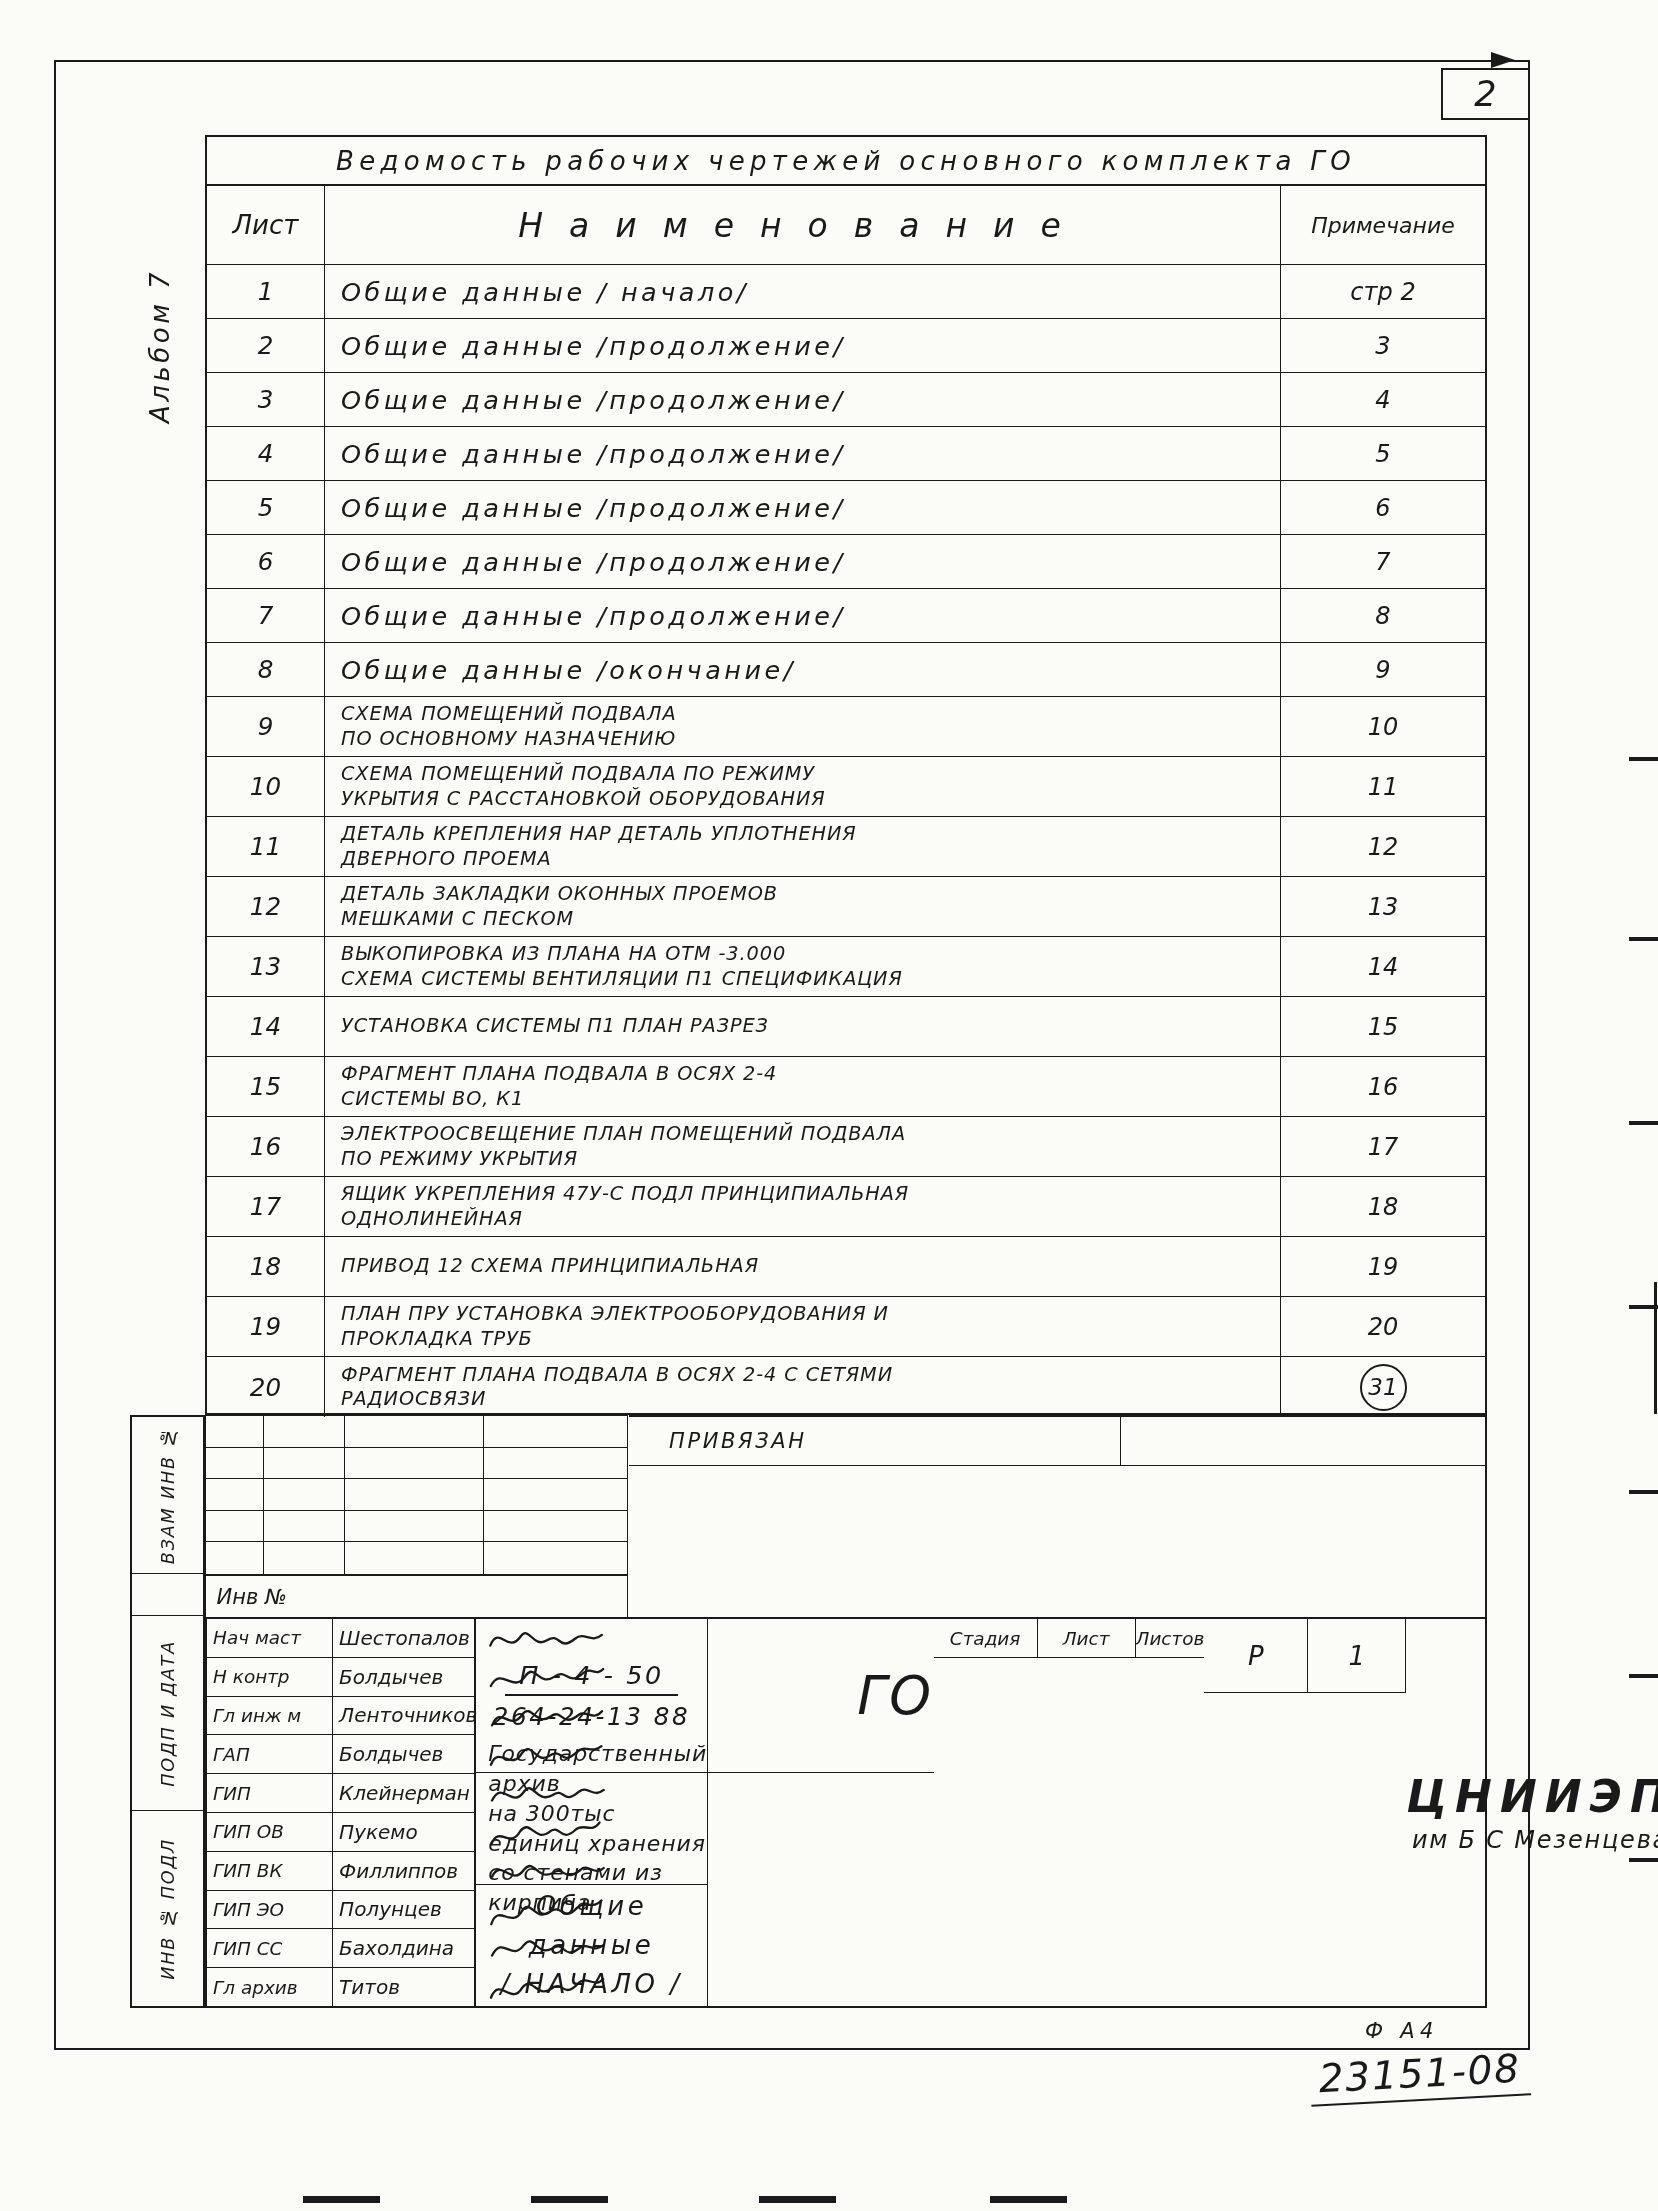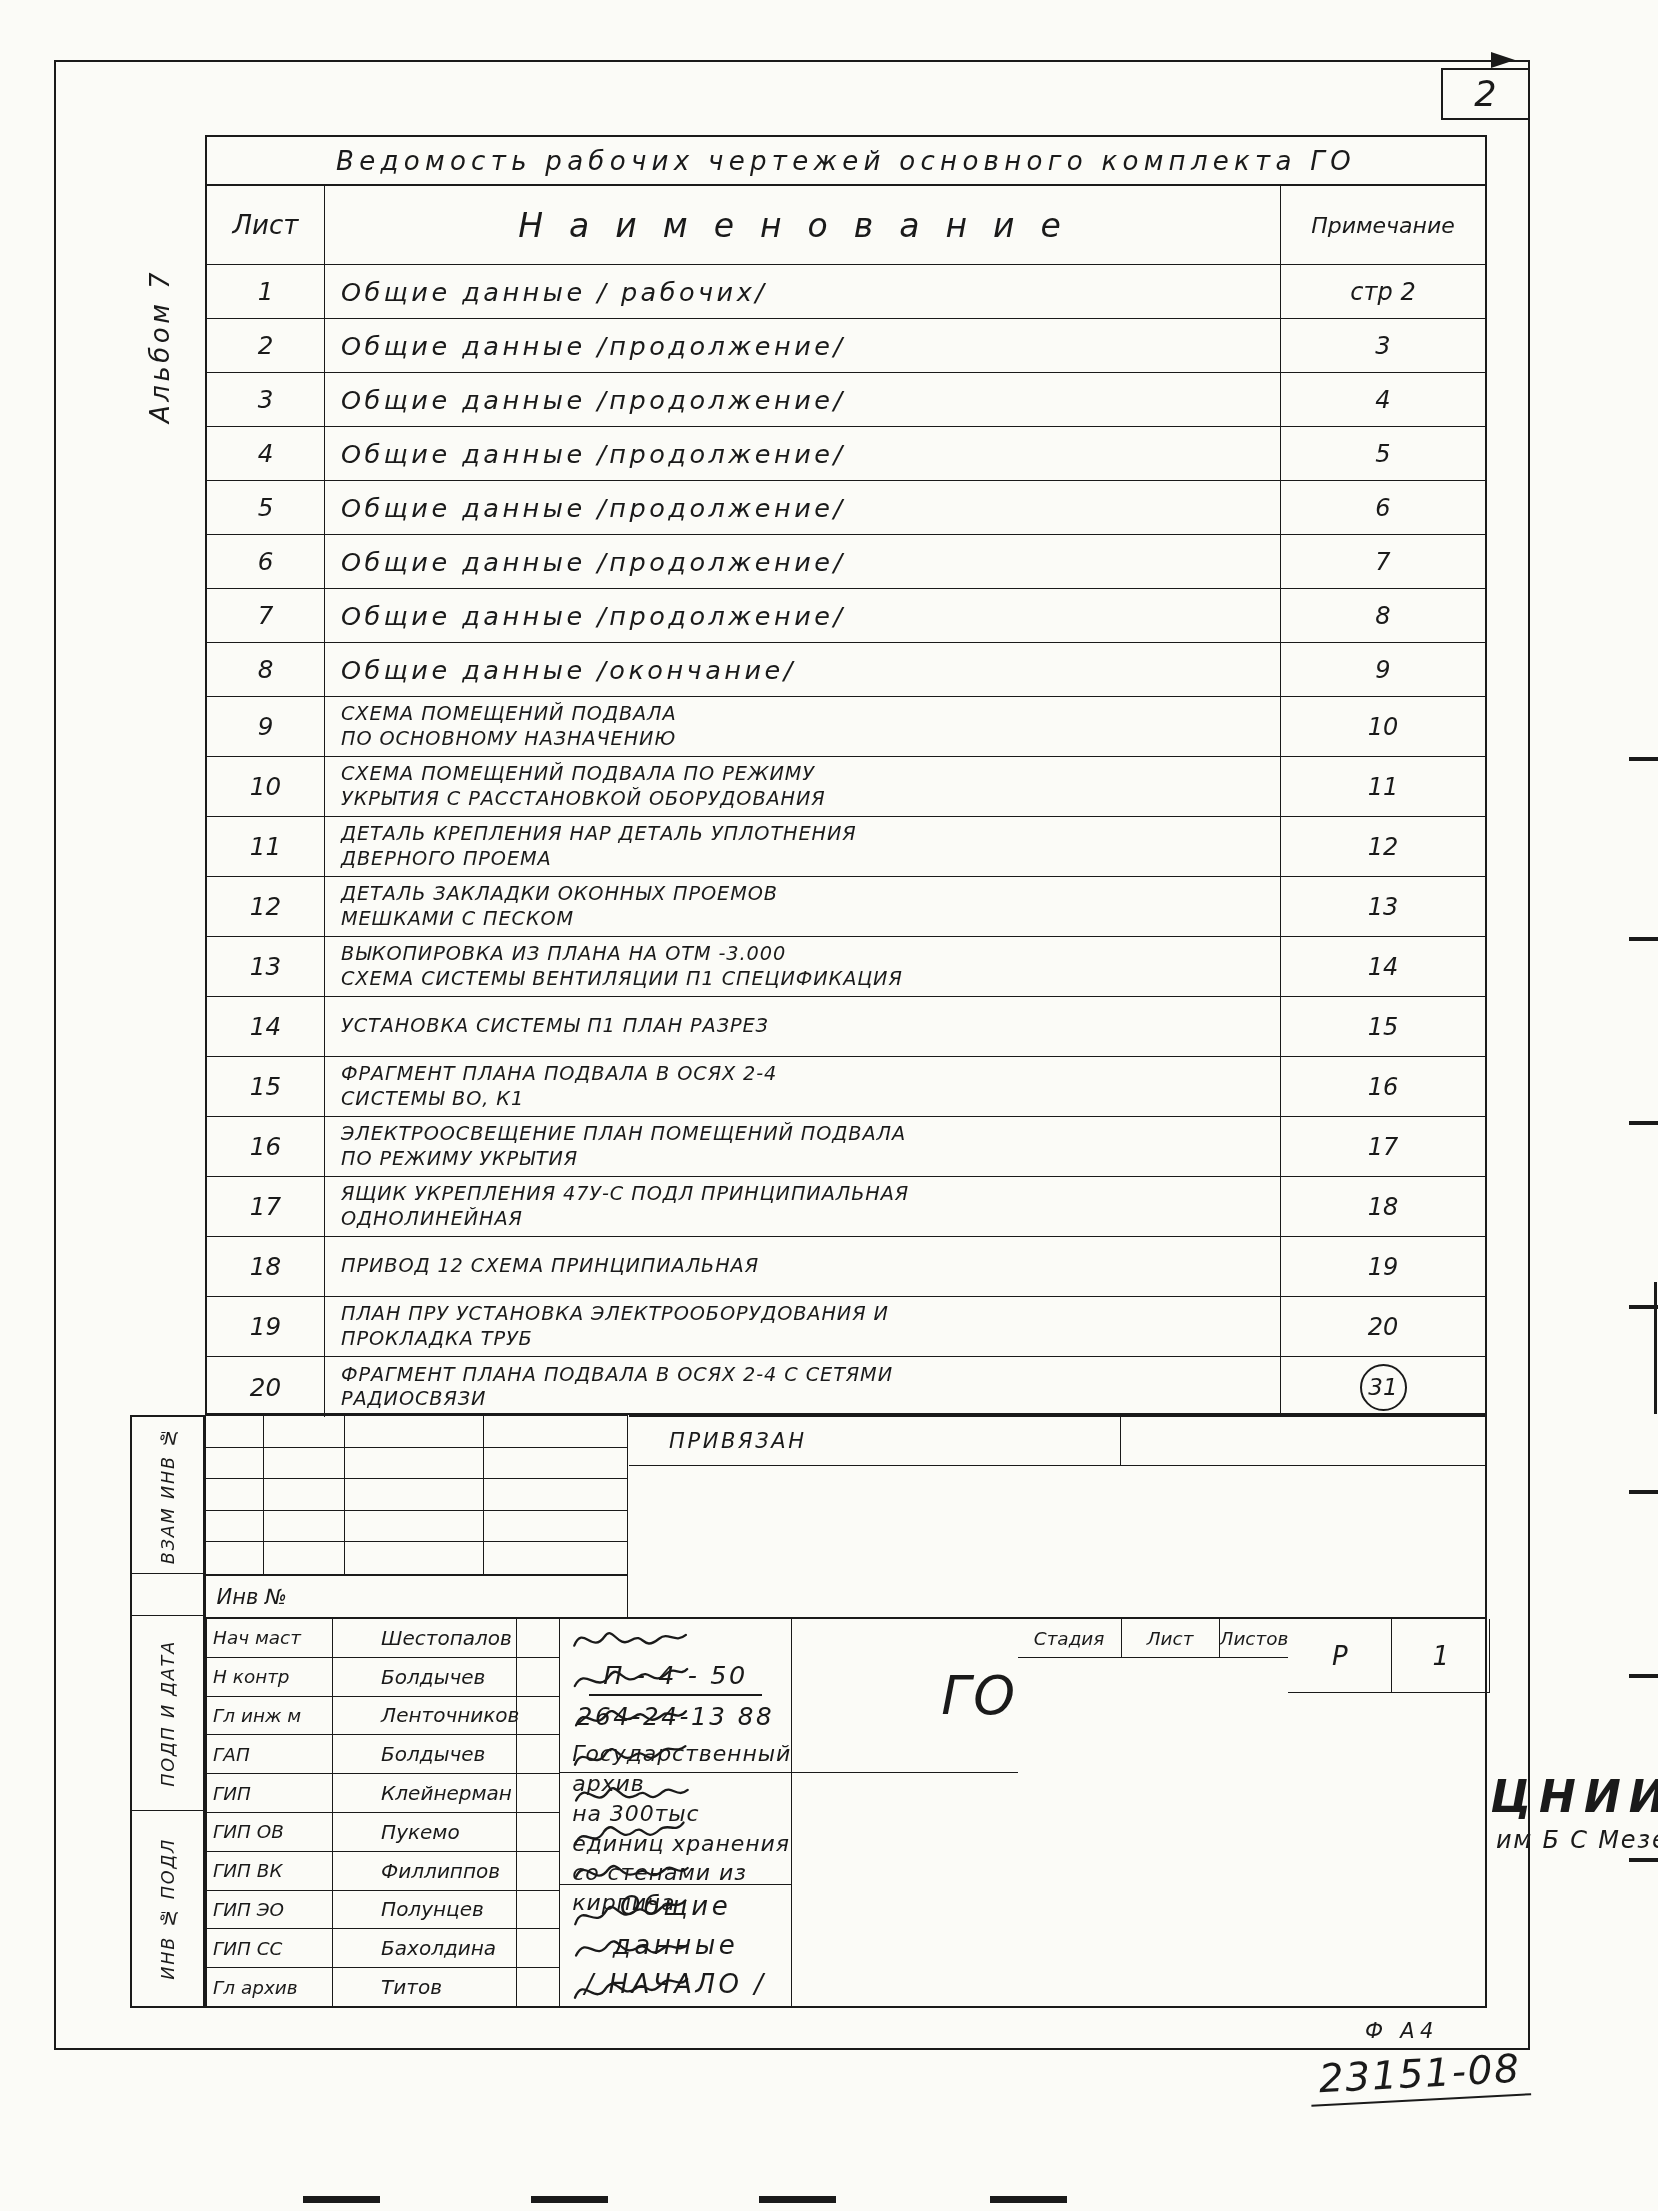--- a/index.html
+++ b/index.html
@@ -136,7 +136,7 @@
 
     <div class="tr rh1 big">
         <div class="cn">1</div>
-        <div class="cm">Общие данные / рабочих/</div>
+        <div class="cm">Общие данные / начало/</div>
         <div class="ct">стр 2</div>
       </div>
     <div class="tr rh1 big">

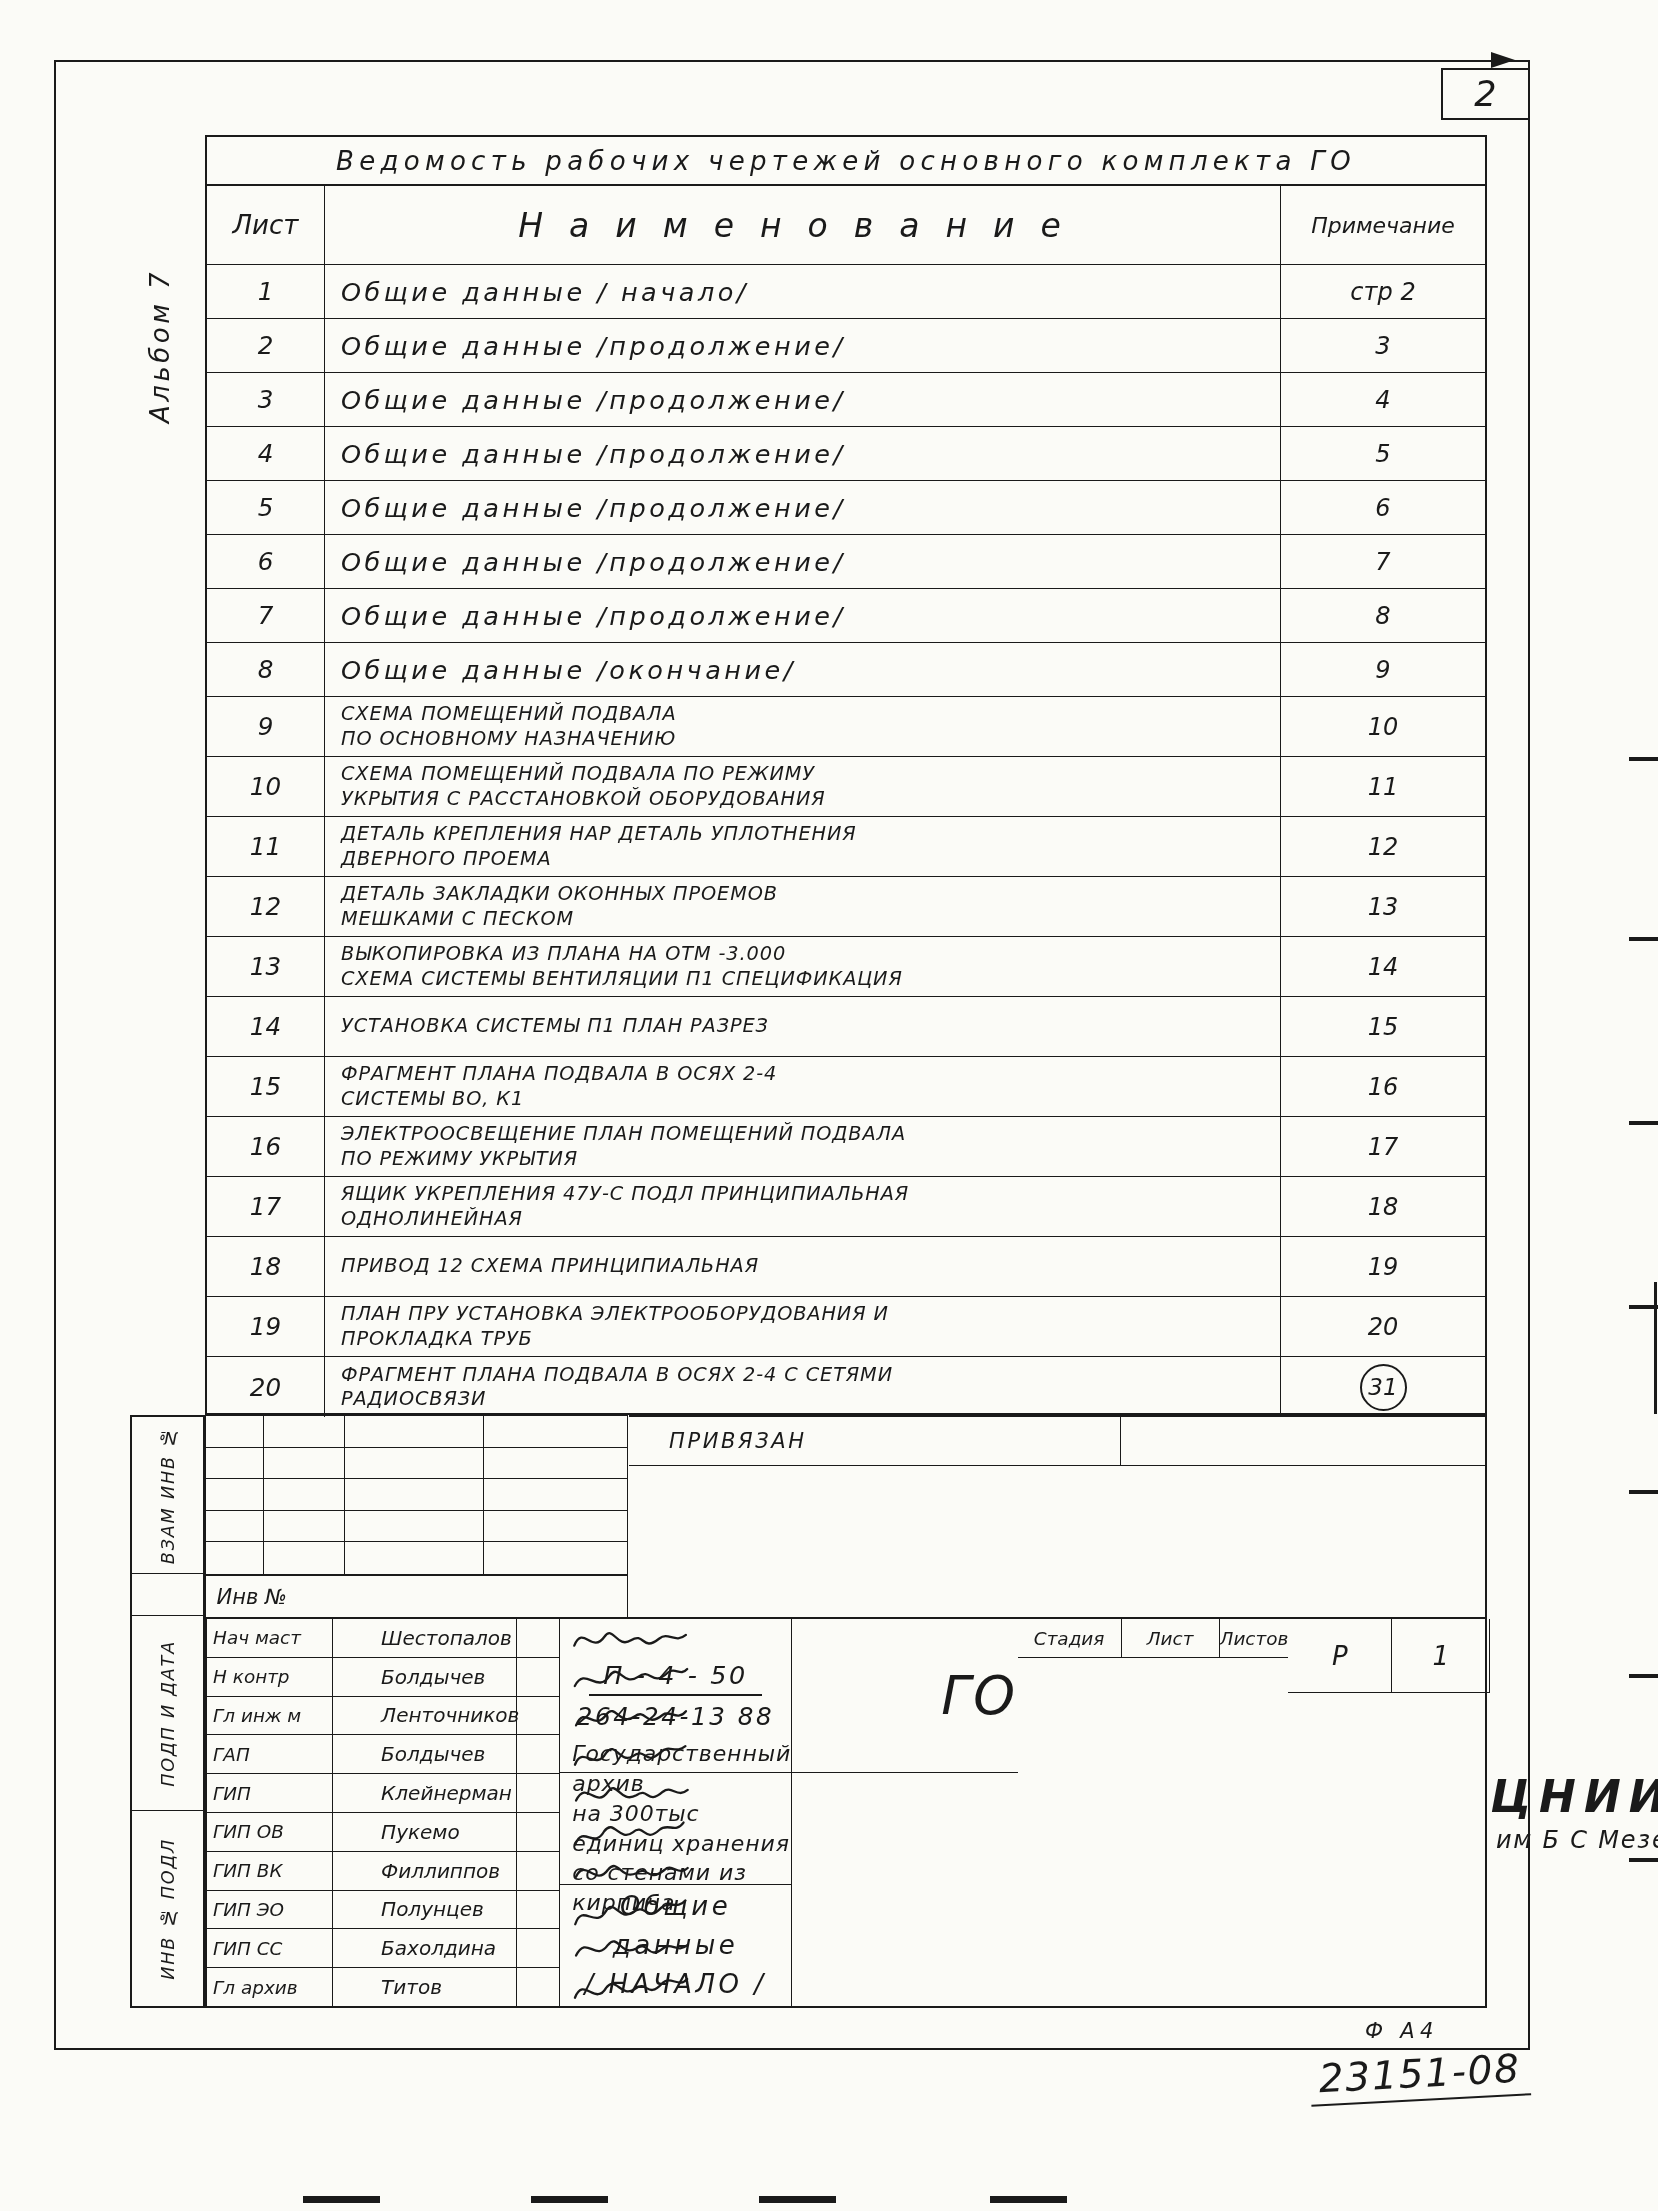--- a/index.html
+++ b/index.html
@@ -70,7 +70,7 @@
   
   #titleblock{ position:absolute; left:205px; top:1617px; width:1282px; height:391px; border:2.6px solid var(--ink); display:flex; }
   #tb-left{ width:421px; border-right:1.8px solid var(--ink); display:flex; flex-direction:column; }
-  .sig-row{ flex:1; border-bottom:1.8px solid var(--ink); display:flex;gap:42px; }
+  .sig-row{ flex:1; border-bottom:1.8px solid var(--ink); display:flex; }
   .sig-row:last-child{ border-bottom:none; }
   .sig-role{ width:126px; border-right:1.8px solid var(--ink); display:flex; align-items:center; padding-left:6.1px; font-size:18.4px; }
   .sig-name{ width:142px; border-right:1.8px solid var(--ink); display:flex; align-items:center; padding-left:6.1px; font-size:20px; }

